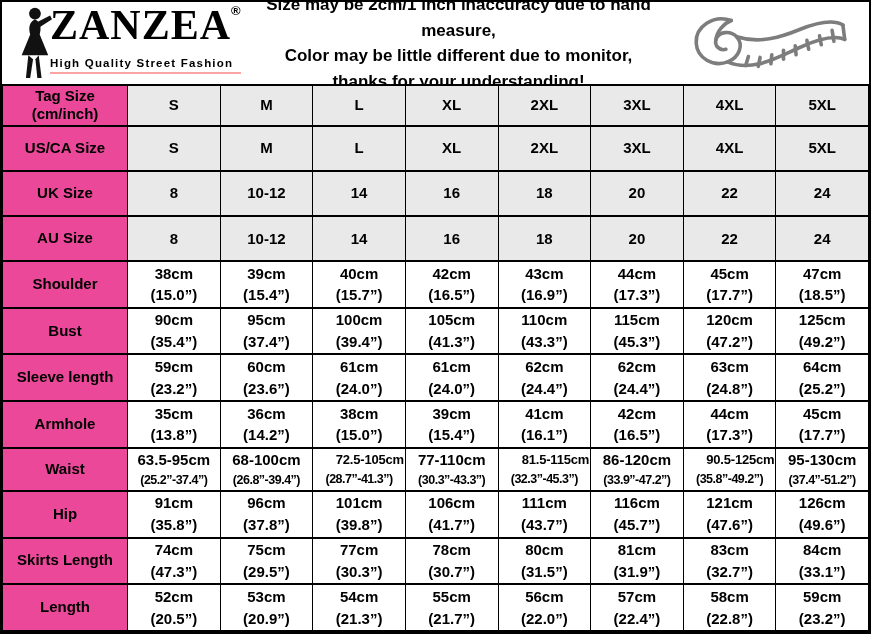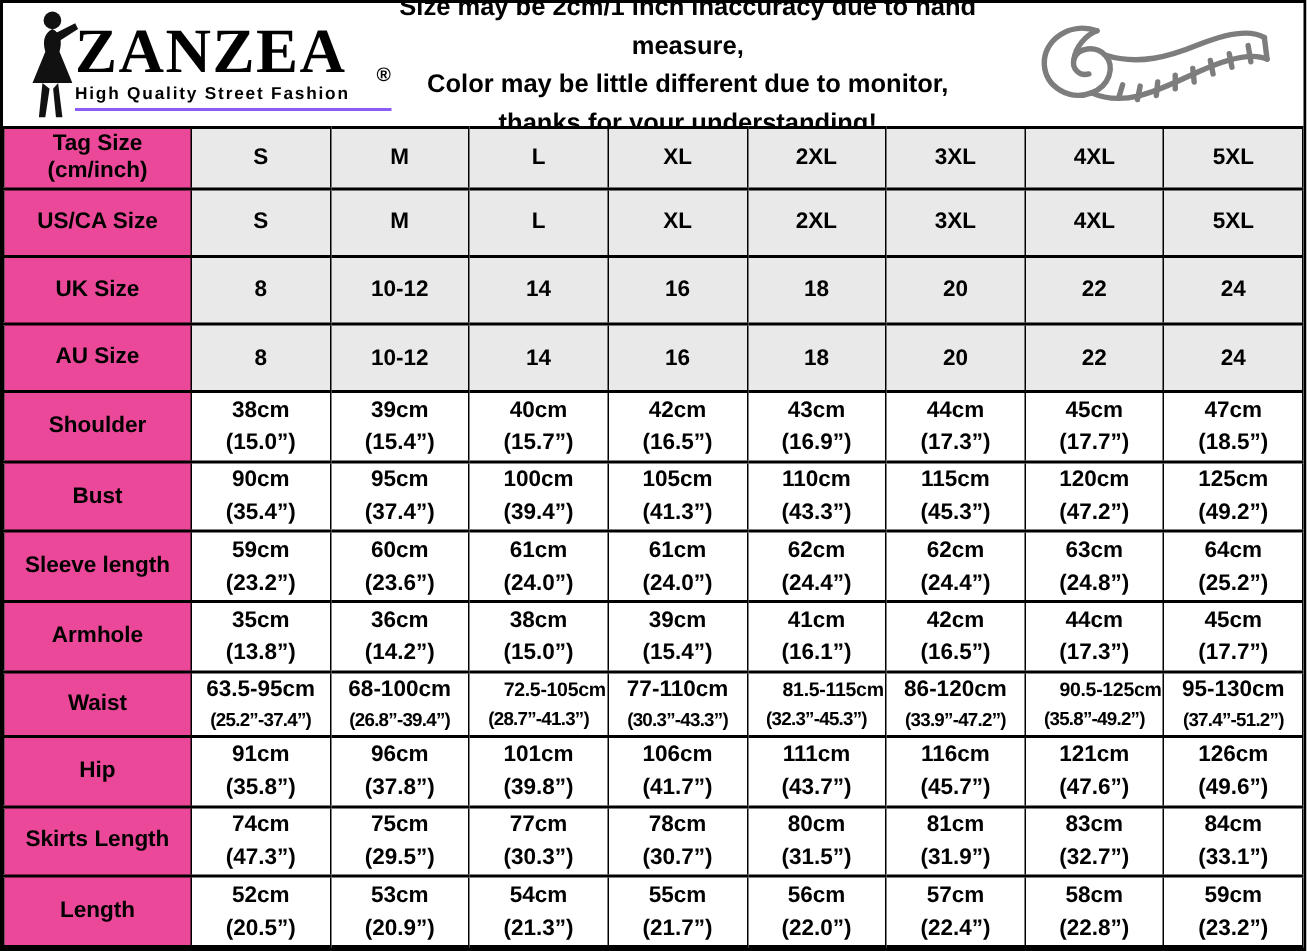--- a/index.html
+++ b/index.html
@@ -22,7 +22,7 @@
   .logo { display: flex; align-items: flex-end; width: 232px; flex: 0 0 232px; }
   .logo-figure { width: 44px; height: 74px; margin-right: -6px; flex: 0 0 44px; }
   .logo-text { display: flex; flex-direction: column; padding-bottom: 6px; }
-  .brand-row { display: flex; align-items: flex-end; line-height: 1; gap: 20px; }
+  .brand-row { display: flex; align-items: flex-start; line-height: 1; }
   .brand {
     font-family: "Liberation Serif", "DejaVu Serif", serif;
     font-weight: bold; font-size: 42px; letter-spacing: 1px; line-height: 0.95;

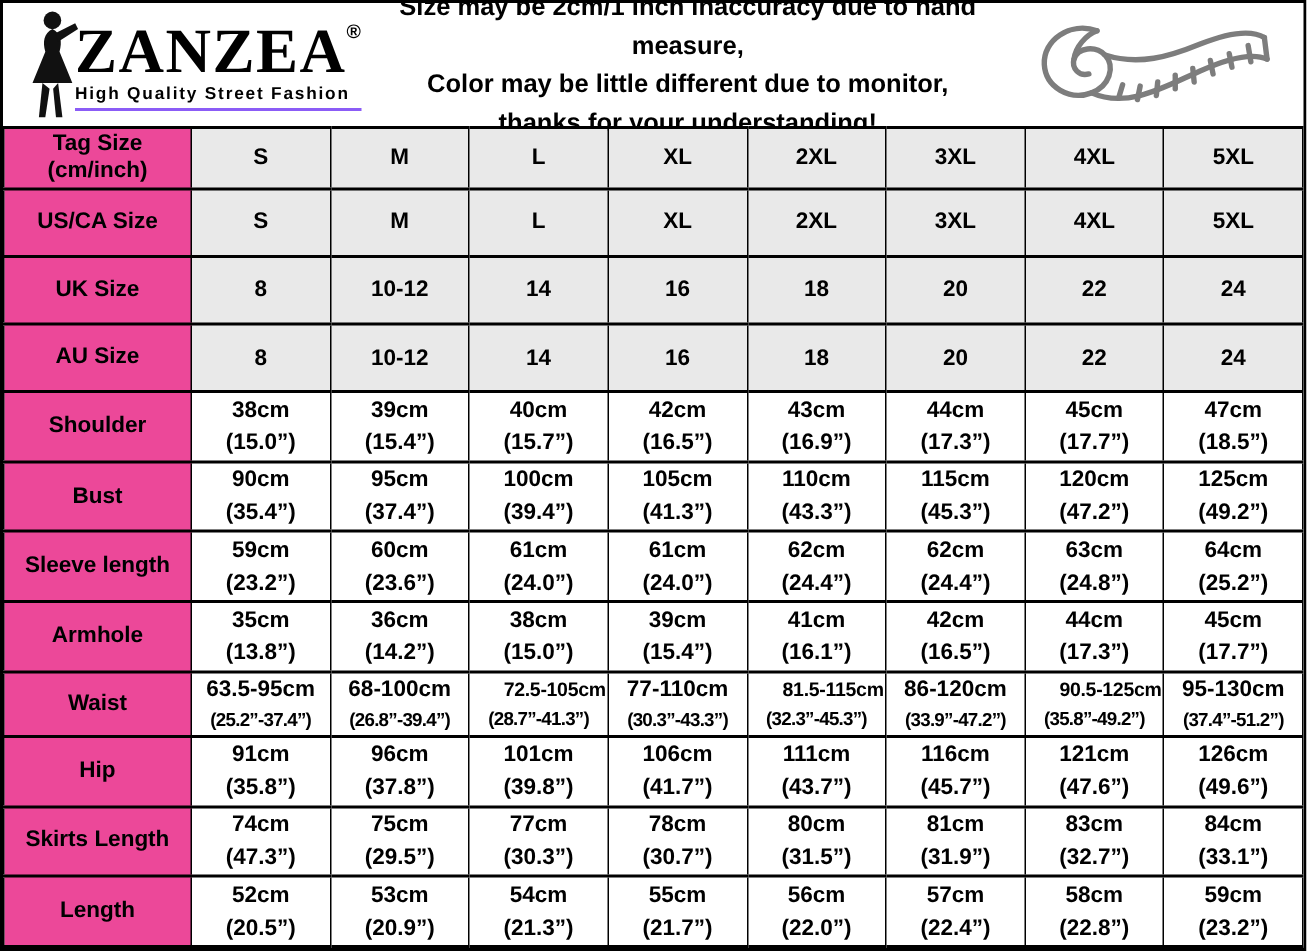--- a/index.html
+++ b/index.html
@@ -30,7 +30,7 @@
   .reg { font-size: 13px; font-weight: bold; margin-top: -2px; }
   .tagline {
     font-size: 11.5px; font-weight: bold; letter-spacing: 1.2px;
-    border-bottom: 2px solid #8b5cf6; padding-bottom: 3px; margin-top: 1px;
+    border-bottom: 2px solid #fca5a5; padding-bottom: 3px; margin-top: 12px;
     white-space: nowrap;
   }
   .notice {

